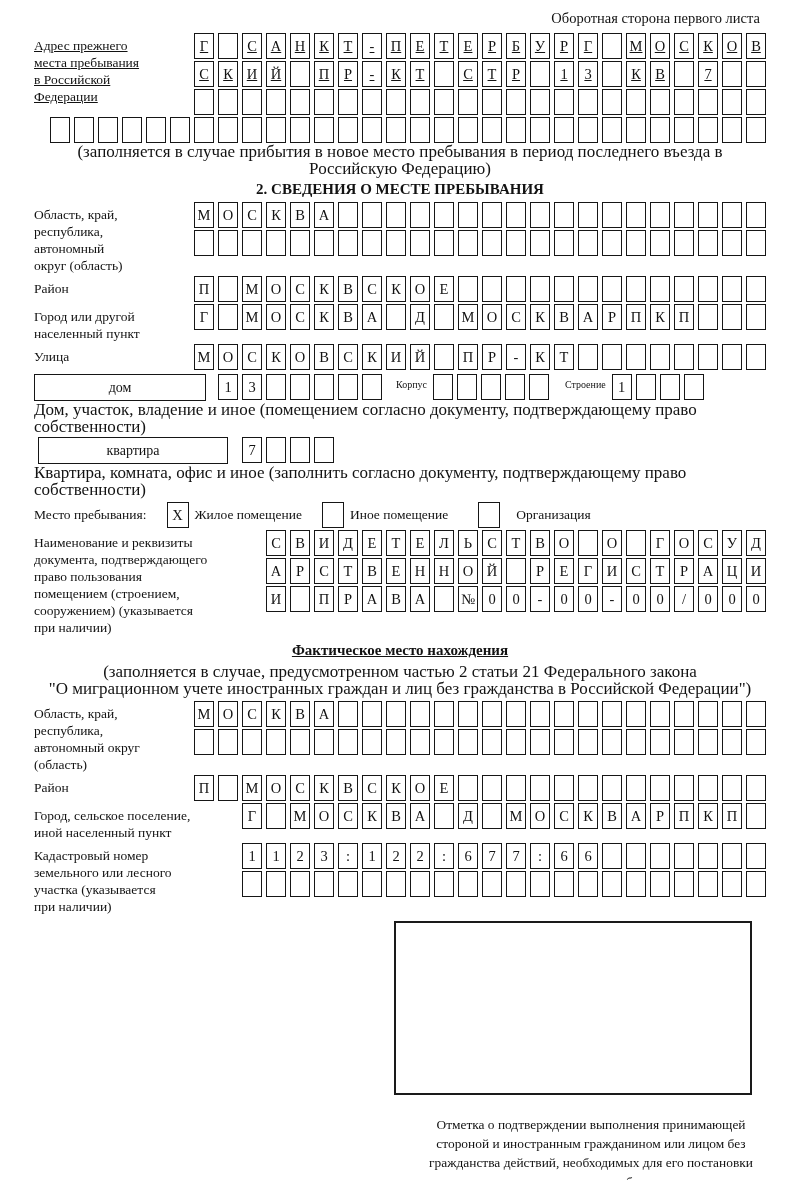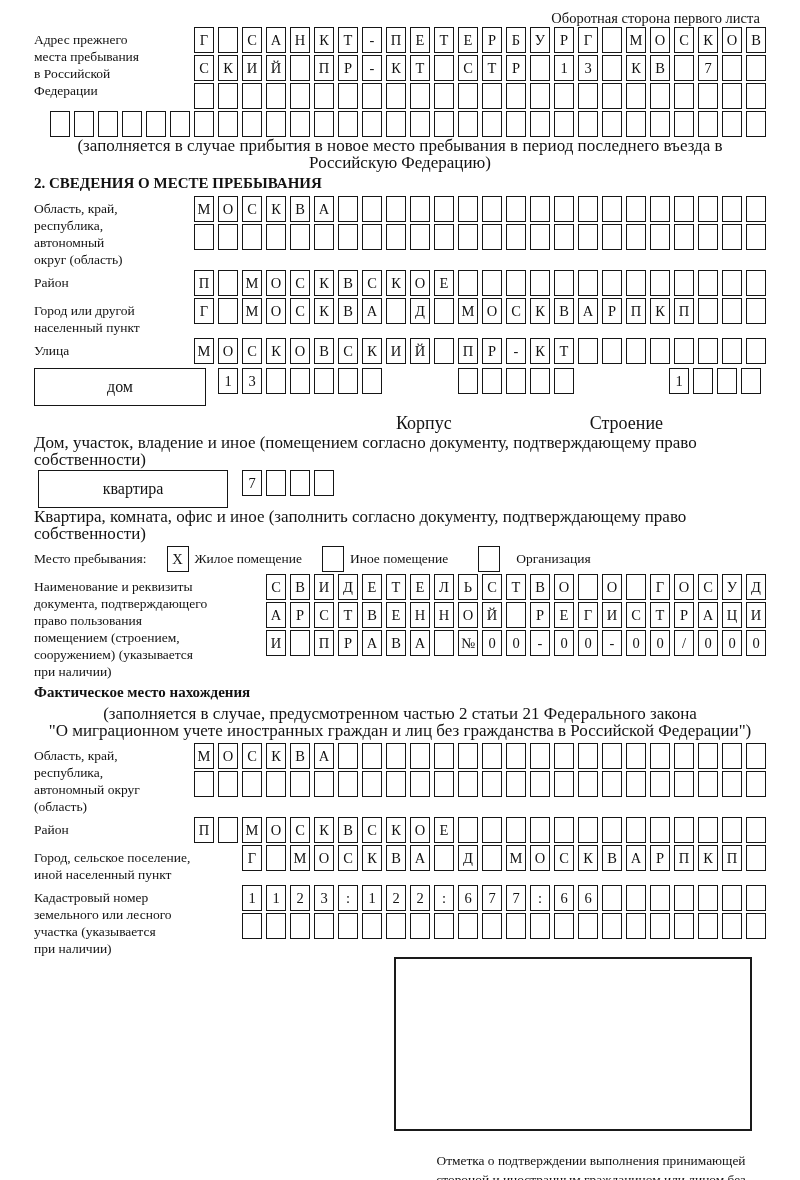--- a/index.html
+++ b/index.html
@@ -29,7 +29,7 @@
   .stamp-box{box-sizing:border-box;margin-left:360px;width:358px;height:174px;border:2px solid #1a1a1a;}
   .stamp-note{margin-left:352px;width:410px;text-align:center;font-size:13.4px;line-height:19px;
               white-space:pre-line;margin-top:20px;}
-  .mt2{margin-top:2px;}.mt4{margin-top:4px;}.mt6{}
+  .mt2{margin-top:2px;}.mt4{margin-top:4px;}.mt6{margin-top:6px;text-decoration:underline;}
 </style>
 </head>
 <body>

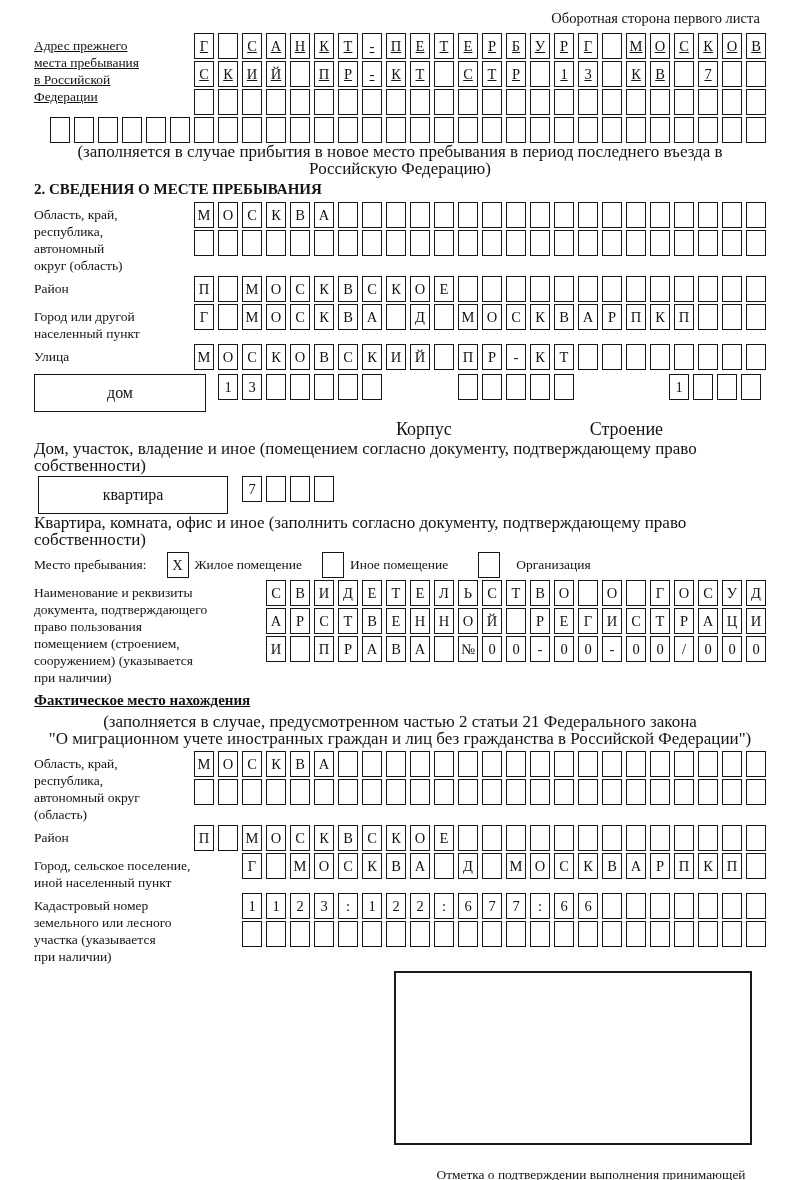--- a/index.html
+++ b/index.html
@@ -17,7 +17,7 @@
   .fullrow{margin-top:2px;}
   .note{font-size:17px;line-height:17px;}
   .center{text-align:center;}
-  .sec-title{font-weight:bold;text-align:left;font-size:15px;margin:4px 0 4px 0;}
+  .sec-title{font-weight:bold;text-align:center;font-size:15px;margin:4px 0 4px 0;}
   .wide-box{box-sizing:border-box;height:38px;border:1.7px solid #161616;display:flex;
             align-items:center;justify-content:center;font-size:16px;flex:0 0 auto;}
   .inline-lbl{font-size:18px;padding-top:5px;flex:0 0 auto;margin-top:40px;}

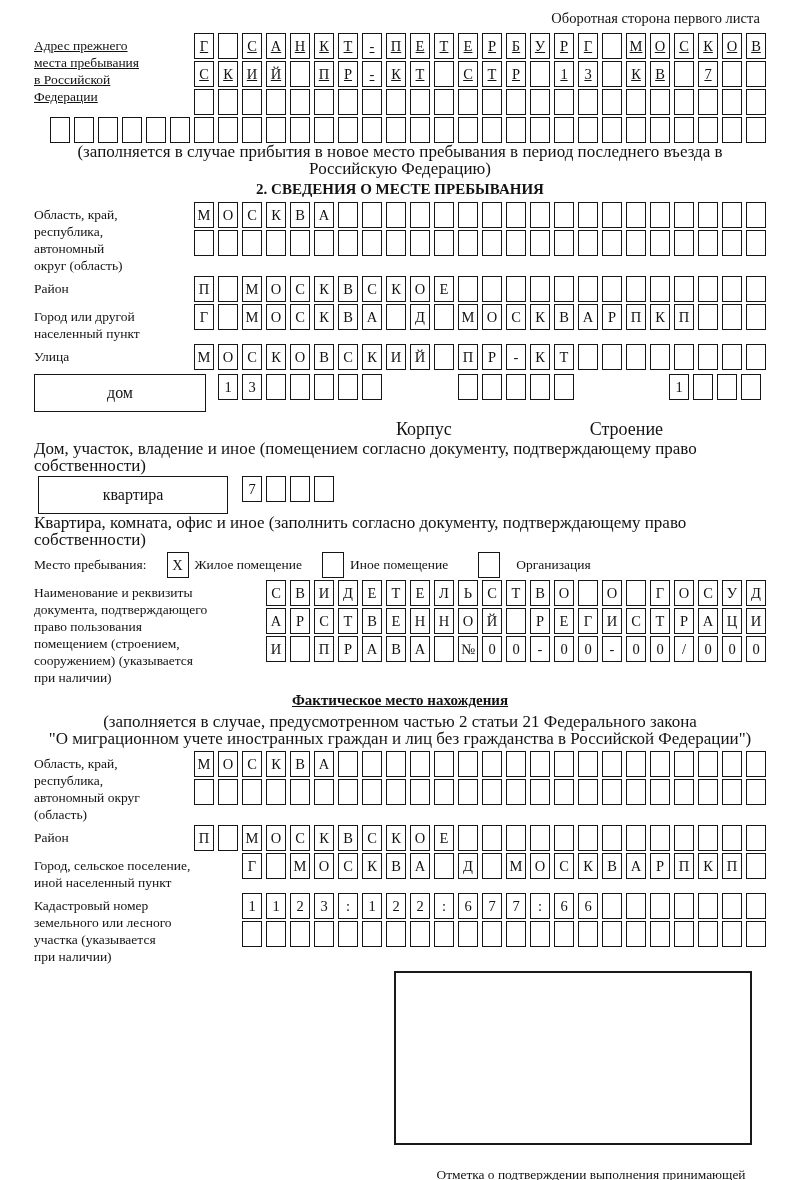--- a/index.html
+++ b/index.html
@@ -18,8 +18,8 @@
   .note{font-size:17px;line-height:17px;}
   .center{text-align:center;}
   .sec-title{font-weight:bold;text-align:center;font-size:15px;margin:4px 0 4px 0;}
-  .wide-box{box-sizing:border-box;height:38px;border:1.7px solid #161616;display:flex;
-            align-items:center;justify-content:center;font-size:16px;flex:0 0 auto;}
+  .wide-box{box-sizing:border-box;height:27px;border:1.7px solid #161616;display:flex;
+            align-items:center;justify-content:center;font-size:14px;flex:0 0 auto;}
   .inline-lbl{font-size:18px;padding-top:5px;flex:0 0 auto;margin-top:40px;}
   .bar-row{display:flex;align-items:flex-start;gap:6px;margin-top:1px;}
   .checkbox{box-sizing:border-box;width:22px;height:26px;border:1.6px solid #161616;flex:0 0 auto;

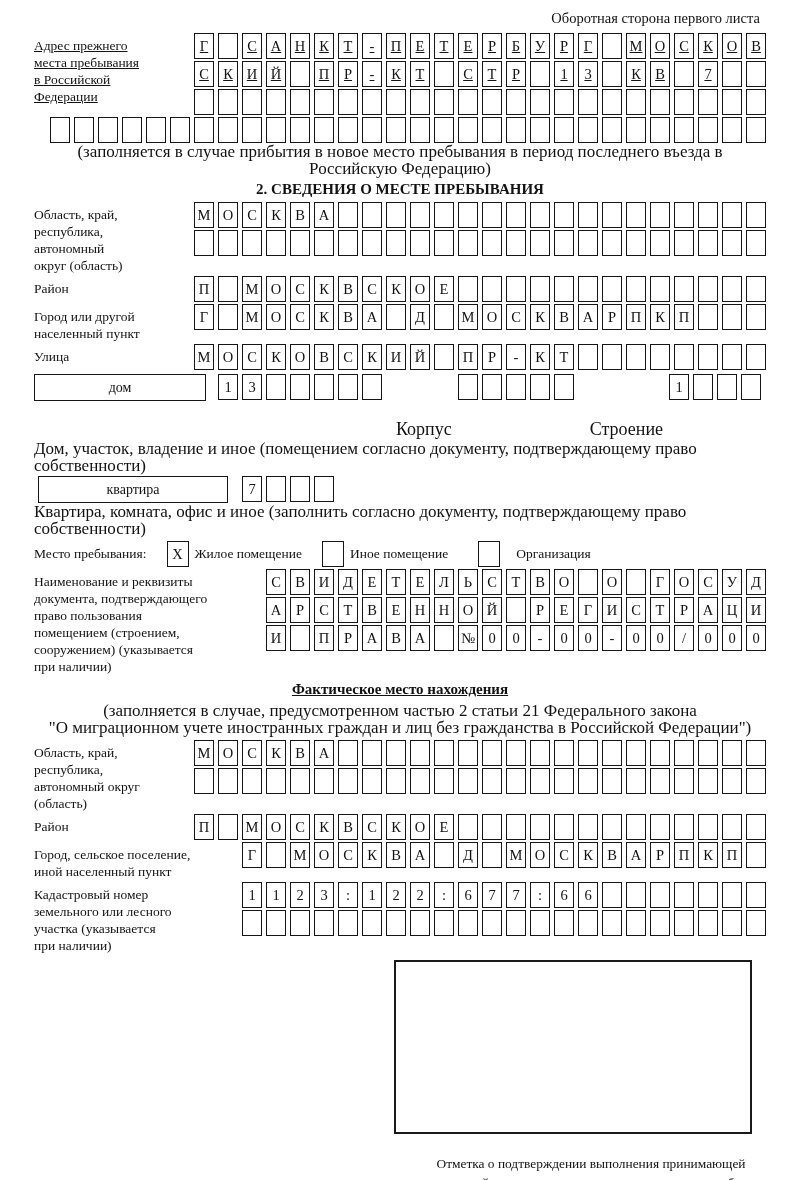--- a/index.html
+++ b/index.html
@@ -20,7 +20,7 @@
   .sec-title{font-weight:bold;text-align:center;font-size:15px;margin:4px 0 4px 0;}
   .wide-box{box-sizing:border-box;height:27px;border:1.7px solid #161616;display:flex;
             align-items:center;justify-content:center;font-size:14px;flex:0 0 auto;}
-  .inline-lbl{font-size:18px;padding-top:5px;flex:0 0 auto;margin-top:40px;}
+  .inline-lbl{font-size:10px;padding-top:5px;flex:0 0 auto;}
   .bar-row{display:flex;align-items:flex-start;gap:6px;margin-top:1px;}
   .checkbox{box-sizing:border-box;width:22px;height:26px;border:1.6px solid #161616;flex:0 0 auto;
             display:flex;align-items:center;justify-content:center;font-size:14.5px;}

